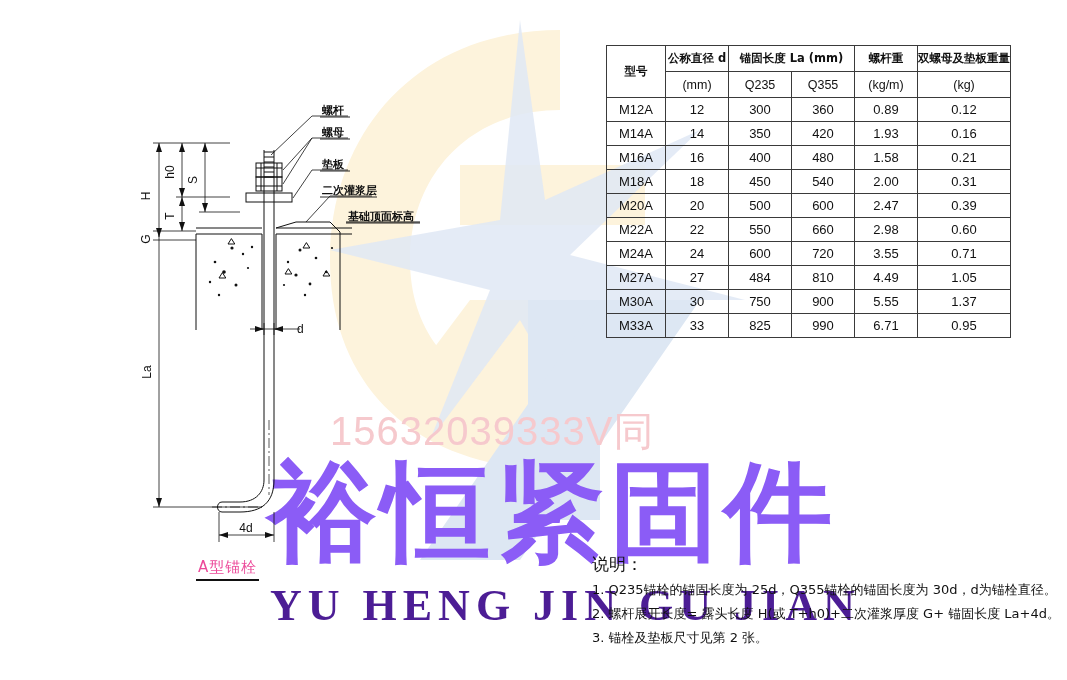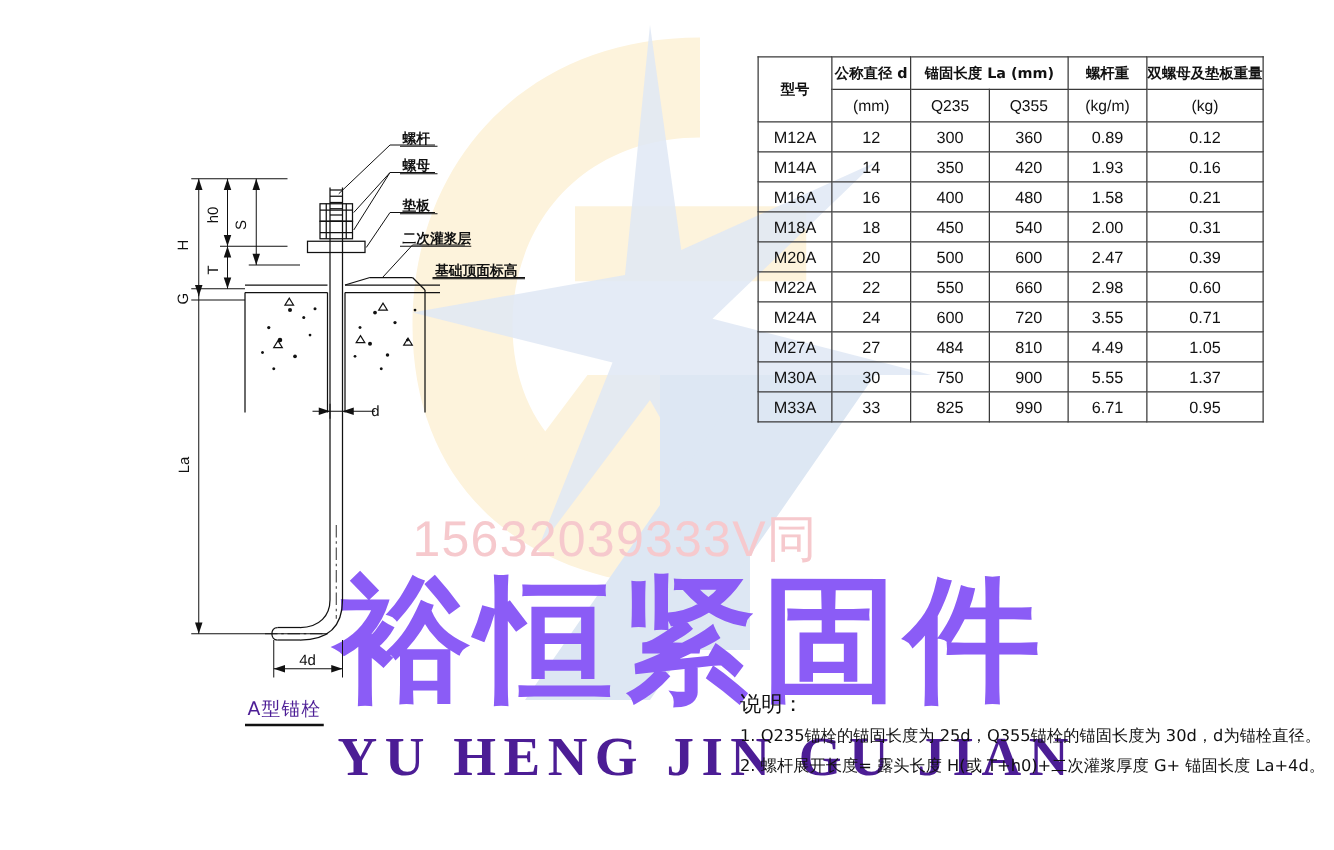--- a/index.html
+++ b/index.html
@@ -129,7 +129,7 @@
     z-index: 3;
     font-size: 15px;
     font-family: "DejaVu Sans", sans-serif;
-    color: #4c1d95;
+    color: #ec4899;
     border-bottom: 2px solid #111;
     padding: 0 2px 2px 2px;
     letter-spacing: 1px;

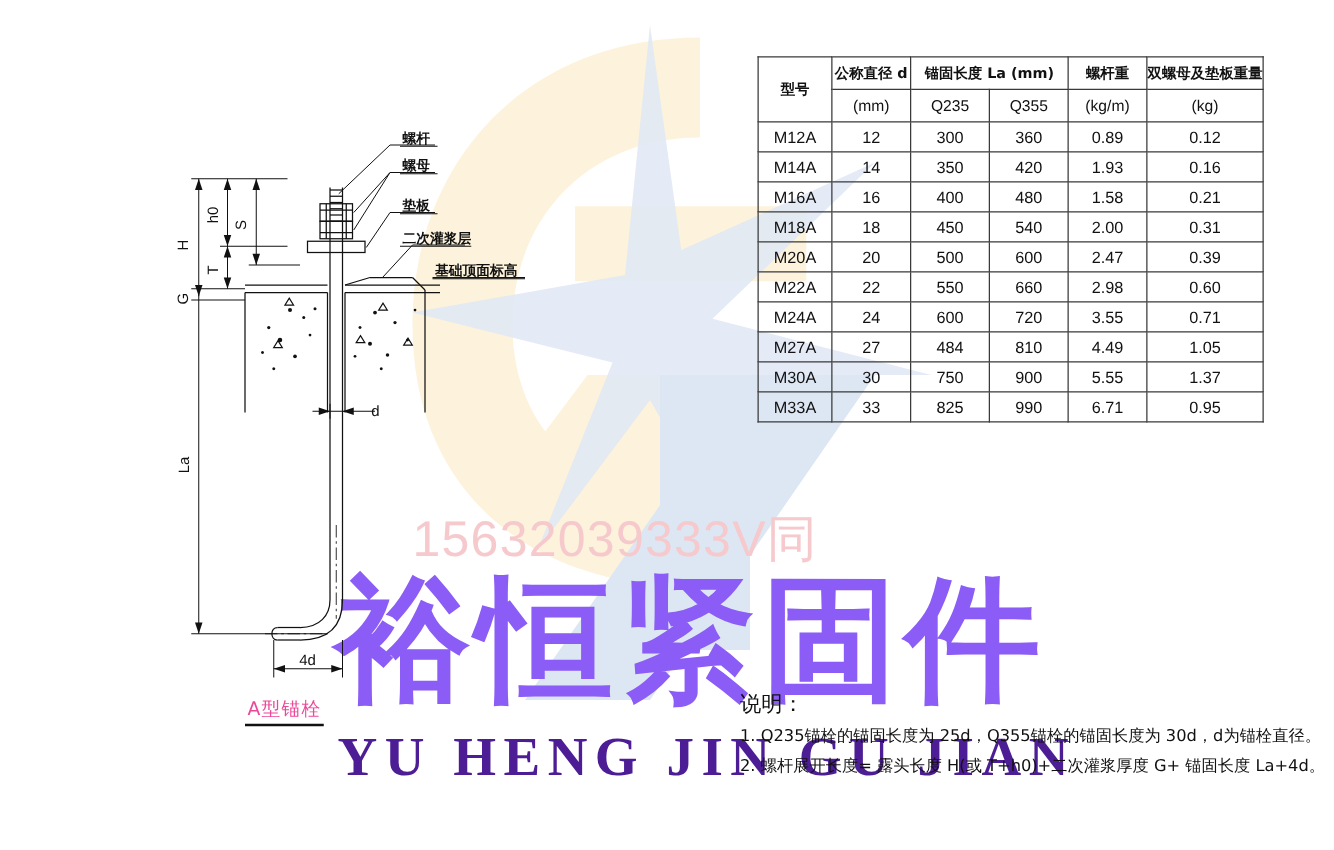--- a/index.html
+++ b/index.html
@@ -441,6 +441,7 @@
   <div class="note-title">说明：</div>
   <div class="note-line">1. Q235锚栓的锚固长度为 25d，Q355锚栓的锚固长度为 30d，d为锚栓直径。</div>
   <div class="note-line">2. 螺杆展开长度= 露头长度 H(或 T+h0)+二次灌浆厚度 G+ 锚固长度 La+4d。</div>
+  <div class="note-line">3. 锚栓及垫板尺寸见第 2 张。</div>
 </div>
 
 </body></html>

